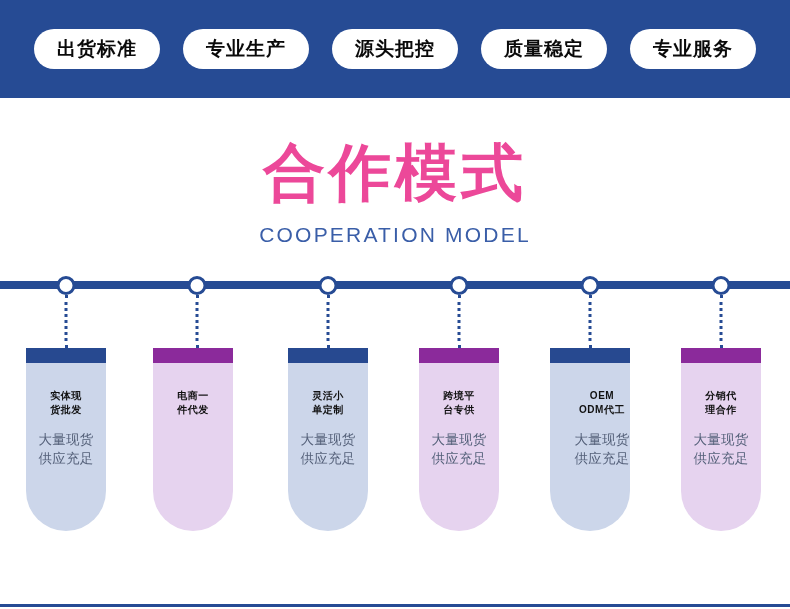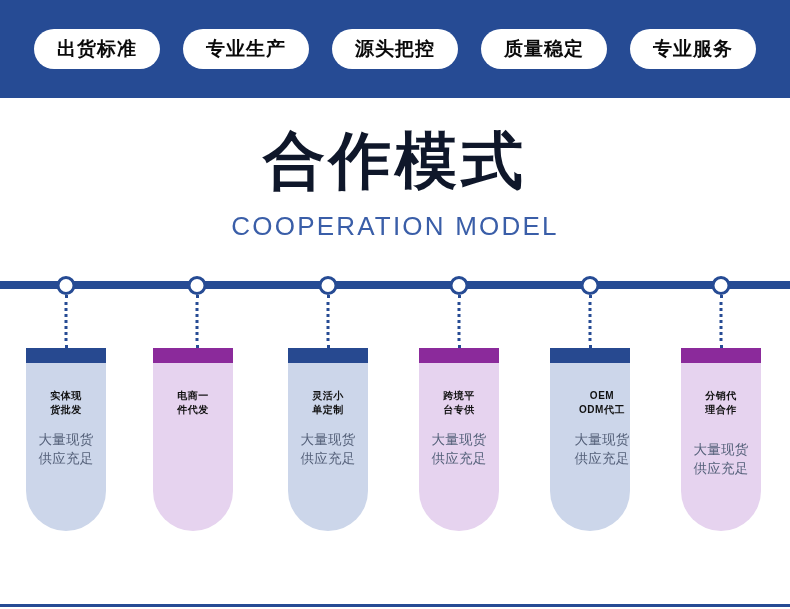--- a/index.html
+++ b/index.html
@@ -50,10 +50,10 @@
     text-align: center;
   }
   .main-title {
-    margin-top: 32px;
+    margin-top: 44px;
     font-size: 62px;
     font-weight: bold;
-    color: #0f172a;
+    color: #ec4899;
     letter-spacing: 4px;
     line-height: 1;
   }

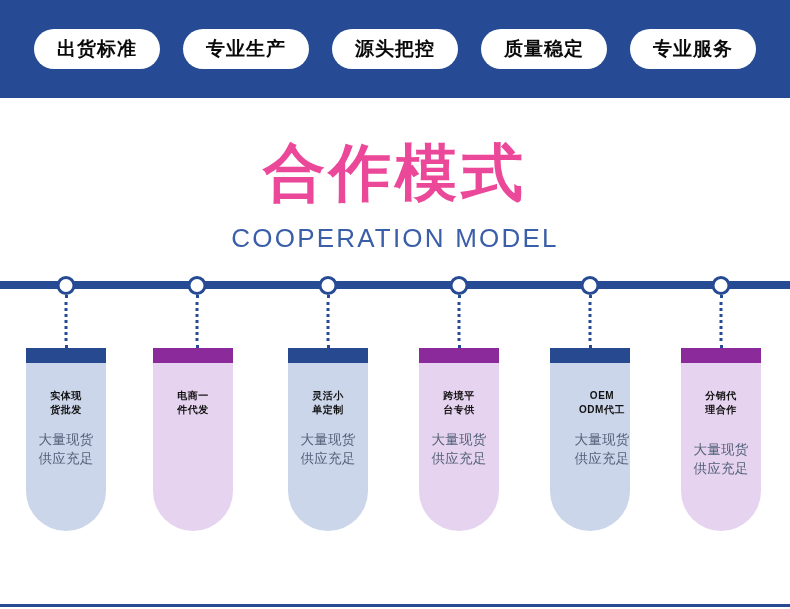--- a/index.html
+++ b/index.html
@@ -59,7 +59,7 @@
   }
   .sub-title {
     margin-top: 19px;
-    font-size: 26px;
+    font-size: 21px;
     color: #3a5ea8;
     letter-spacing: 2.2px;
     font-weight: normal;

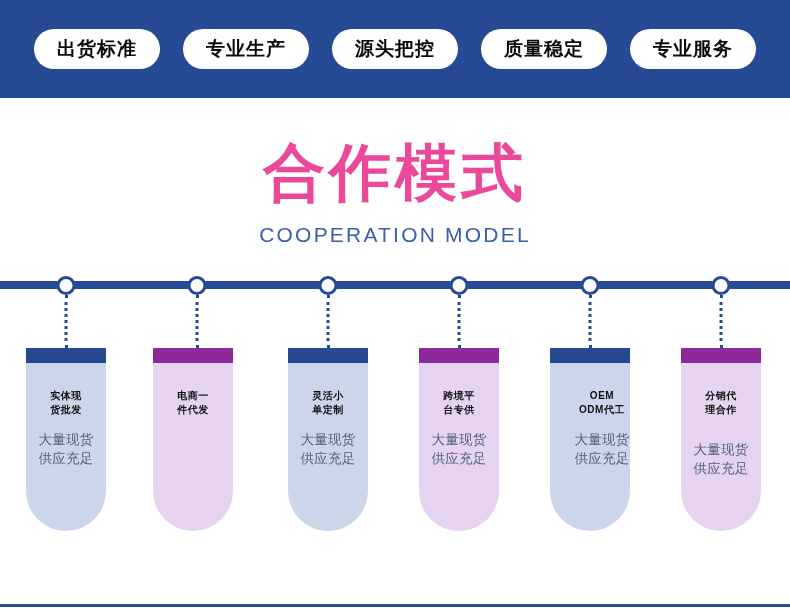--- a/index.html
+++ b/index.html
@@ -237,7 +237,7 @@
       </div>
       <div class="card" style="left: 681px;">
         <div class="card-top" style="background: rgb(139, 42, 155);"></div>
-        <div class="card-body" style="background: rgb(230, 211, 239); gap: 10px;">
+        <div class="card-body" style="background: rgb(230, 211, 239);">
           <div class="card-title">
             <div>分销代</div>
             <div>理合作</div>

